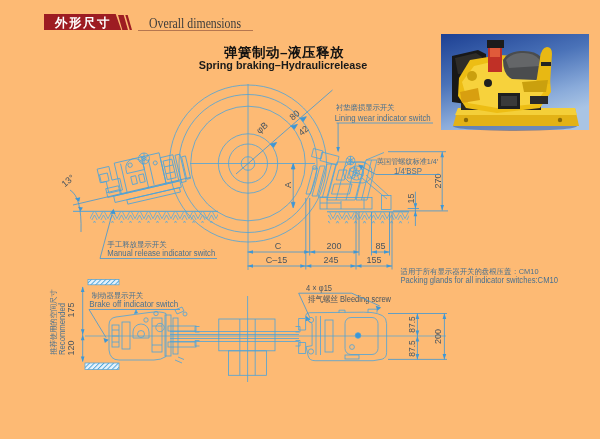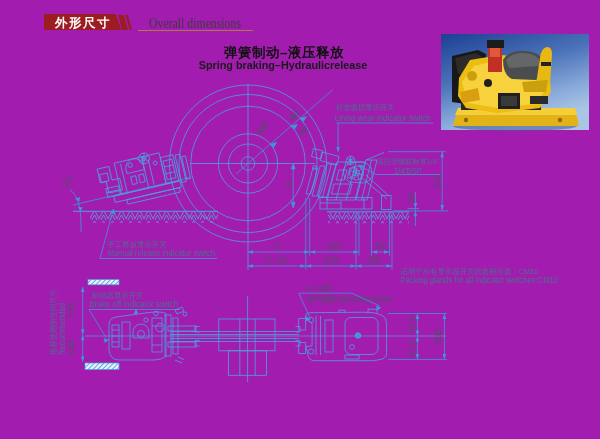--- a/index.html
+++ b/index.html
@@ -3,7 +3,7 @@
 <meta charset="utf-8">
 <style>
 html,body{margin:0;padding:0;background:#fff;}
-#page{position:relative;width:600px;height:439px;background:#a21caf;overflow:hidden;
+#page{position:relative;width:600px;height:439px;background:#fdba74;overflow:hidden;
 font-family:"Liberation Sans",sans-serif;}
 svg text{font-family:"Liberation Sans",sans-serif;}
 .ser{font-family:"Liberation Serif",serif;}

